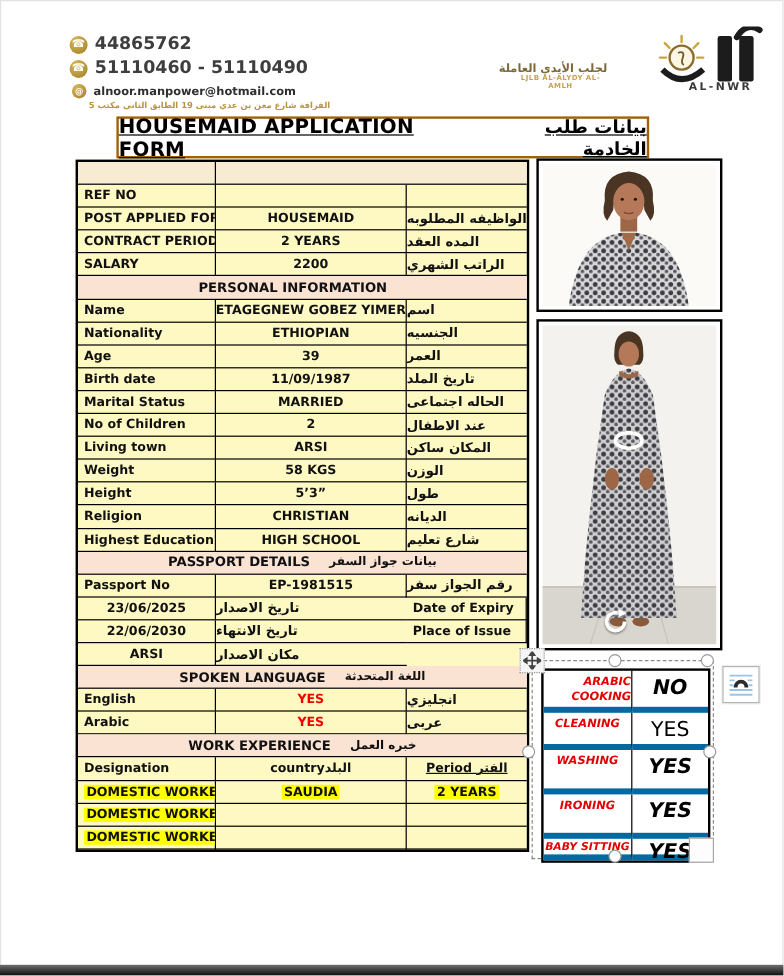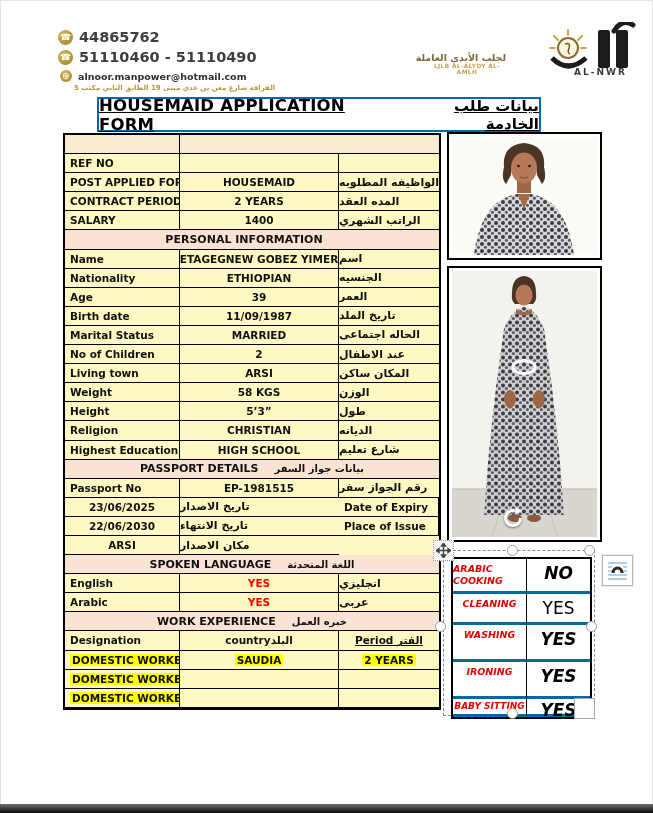--- a/index.html
+++ b/index.html
@@ -24,7 +24,7 @@
   .tag-en{font-size:5.8px;font-weight:bold;color:#c9a053;letter-spacing:.4px;direction:ltr}
 
   
-  .titlebox{position:absolute;left:97px;top:97px;width:440px;height:31px;border:2px solid #0369a1;
+  .titlebox{position:absolute;left:97px;top:97px;width:440px;height:31px;border:2px solid #a16207;
             display:flex;align-items:center;justify-content:center;gap:30px;background:#fff}
   .t-en{font-size:16.5px;font-weight:bold;text-decoration:underline;letter-spacing:.2px}
   .t-ar{font-size:15px;font-weight:bold;text-decoration:underline;direction:rtl}

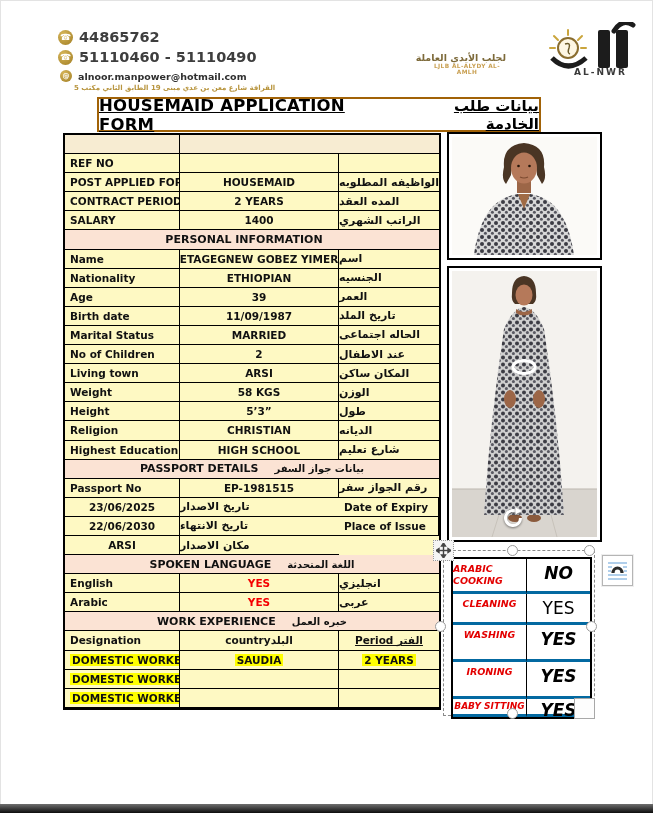--- a/index.html
+++ b/index.html
@@ -133,7 +133,7 @@
   <div class="c a nr">المده العقد</div>
 
   <div class="c l">SALARY</div>
-  <div class="c v">1400</div>
+  <div class="c v">2200</div>
   <div class="c a nr">الراتب الشهري</div>
 
   <div class="c s nr">

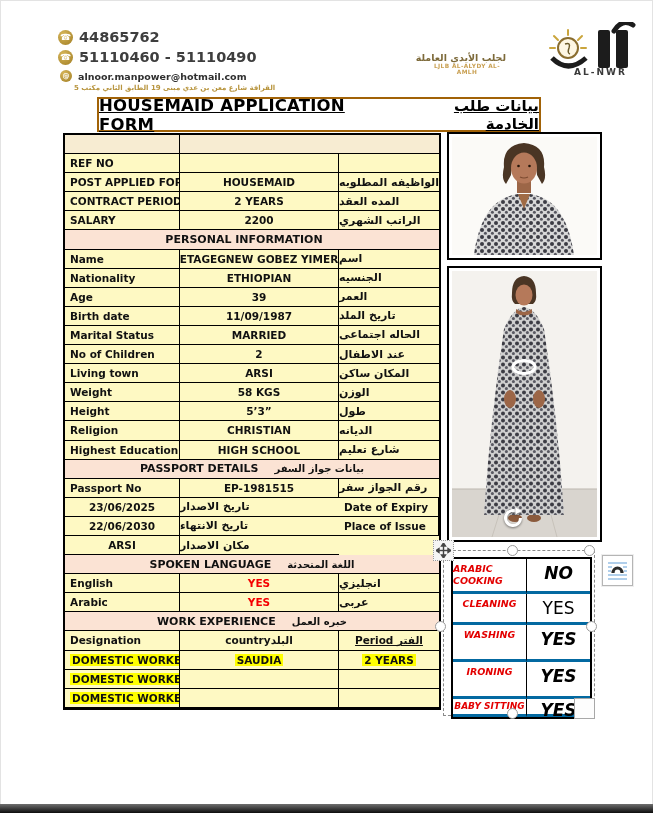--- a/index.html
+++ b/index.html
@@ -57,8 +57,8 @@
   .selrect{position:absolute;left:443px;top:550px;width:150px;height:164px;border:1px dashed #8a8a8a}
   .stable{position:absolute;left:451px;top:557px;display:grid;grid-template-columns:74px 63px;
           grid-template-rows:35px 31px 37px 37px 18px;border:2px solid #000;background:#fff}
-  .sc{border-right:1px solid #000;border-bottom:3px solid #0369a1;display:flex;justify-content:center;
-      align-items:flex-start;padding-top:4px;font-style:italic;font-weight:bold;text-align:left}
+  .sc{border-right:1px solid #000;border-bottom:5px solid #0369a1;display:flex;justify-content:center;
+      align-items:flex-start;padding-top:4px;font-style:italic;font-weight:bold;text-align:right}
   .sn{color:#e30000;font-size:9.5px;line-height:1.25}
   .sv{font-size:17px;border-right:none}
   .sv.norm{font-weight:normal;font-style:normal}

